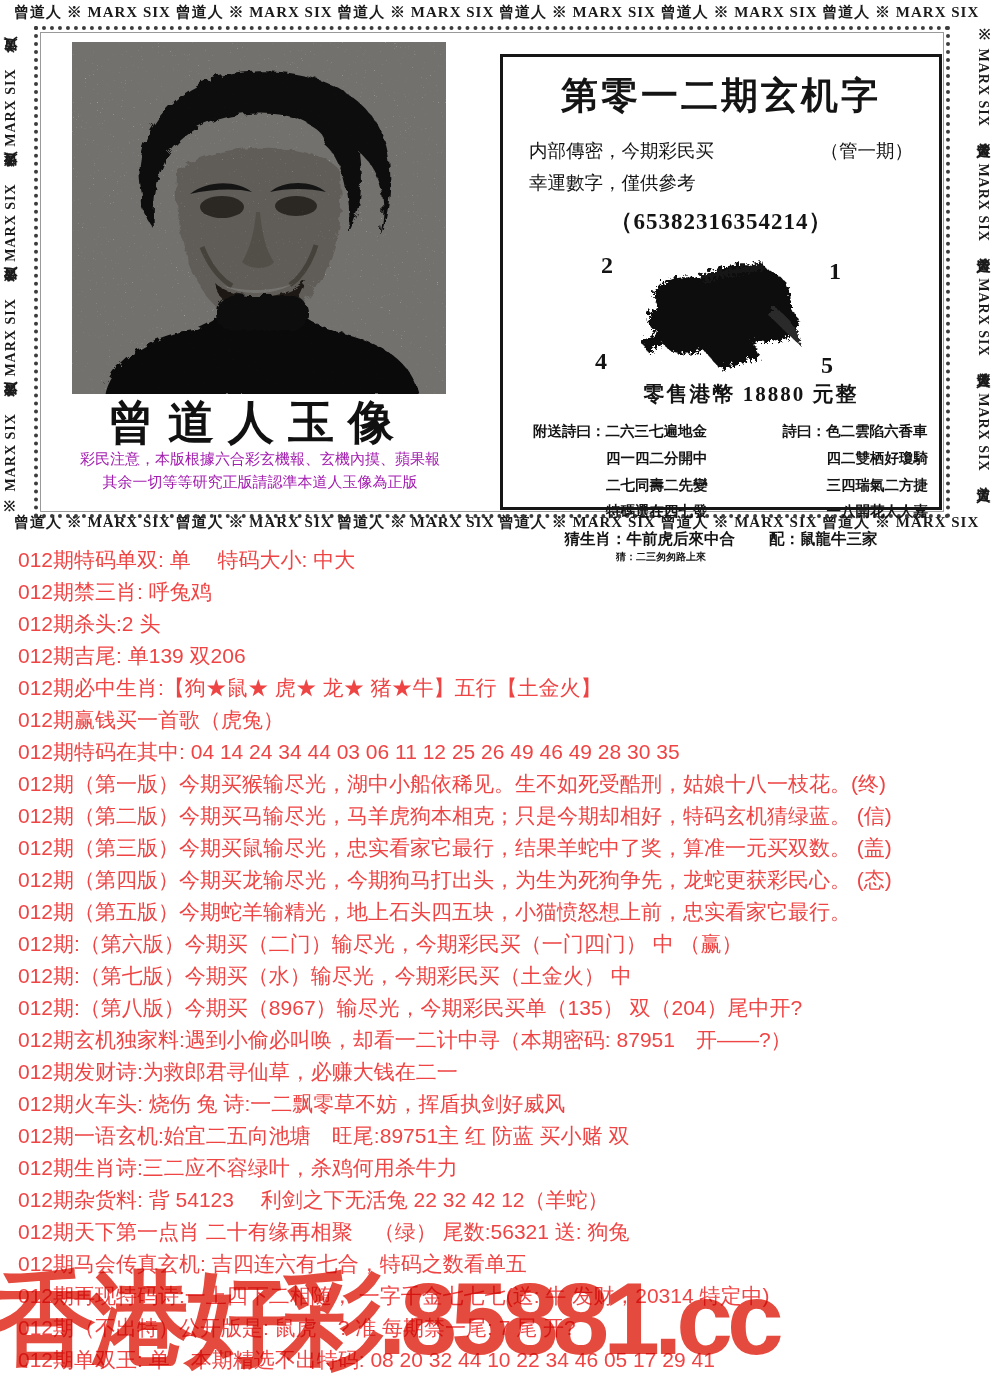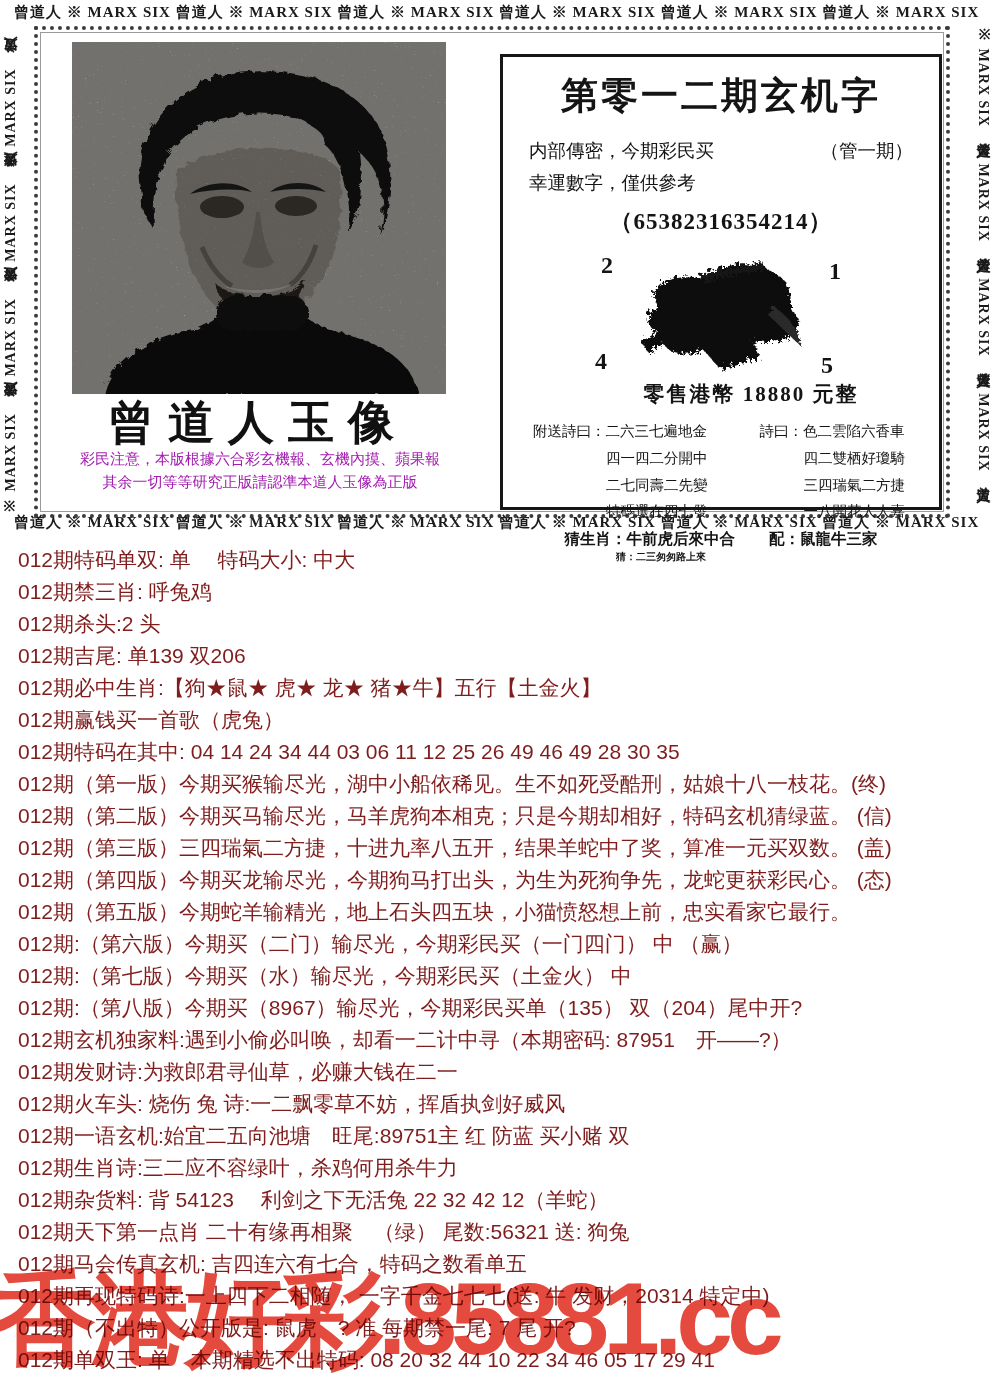--- a/index.html
+++ b/index.html
@@ -45,8 +45,8 @@
   .ink-num.br{left:318px;top:108px;}
   .mbox-price{text-align:center;font-size:21px;font-weight:bold;letter-spacing:2px;
               padding-left:60px;}
-  .poems{display:flex;justify-content:space-between;margin:10px 34px 0 30px;
-         font-size:14.5px;line-height:1.85;font-weight:normal;gap:28px;}
+  .poems{display:flex;justify-content:space-between;margin:10px 11px 0 30px;
+         font-size:14.5px;line-height:1.85;font-weight:bold;gap:28px;}
   .poem-col div:not(:first-child){padding-left:73px;}
   .poem-col.right div:not(:first-child){padding-left:44px;}
   .guess1{display:flex;justify-content:center;gap:34px;font-size:15.5px;font-weight:bold;

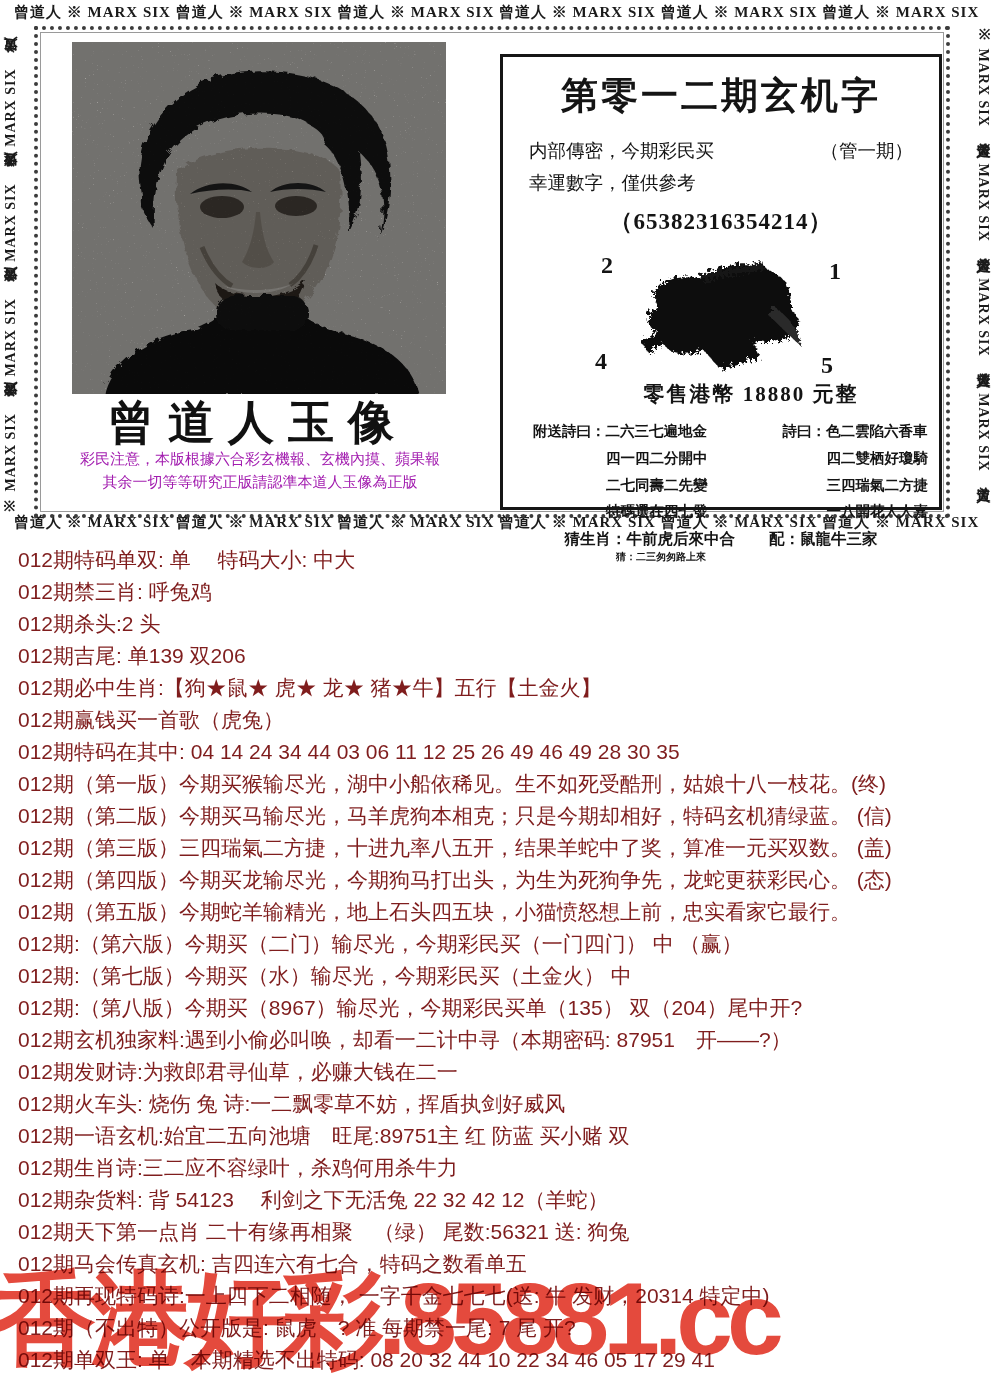--- a/index.html
+++ b/index.html
@@ -55,7 +55,7 @@
   
   .body-lines{position:absolute;left:18px;top:544px;right:4px;}
   .body-lines div{font-size:21px;line-height:32px;white-space:nowrap;
-                  font-family:"Liberation Sans",sans-serif;color:#7f1d1d;
+                  font-family:"Liberation Sans",sans-serif;color:#ef4444;
                   font-weight:500;letter-spacing:0px;}
   
   .watermark{position:absolute;left:-6px;top:1252px;white-space:nowrap;

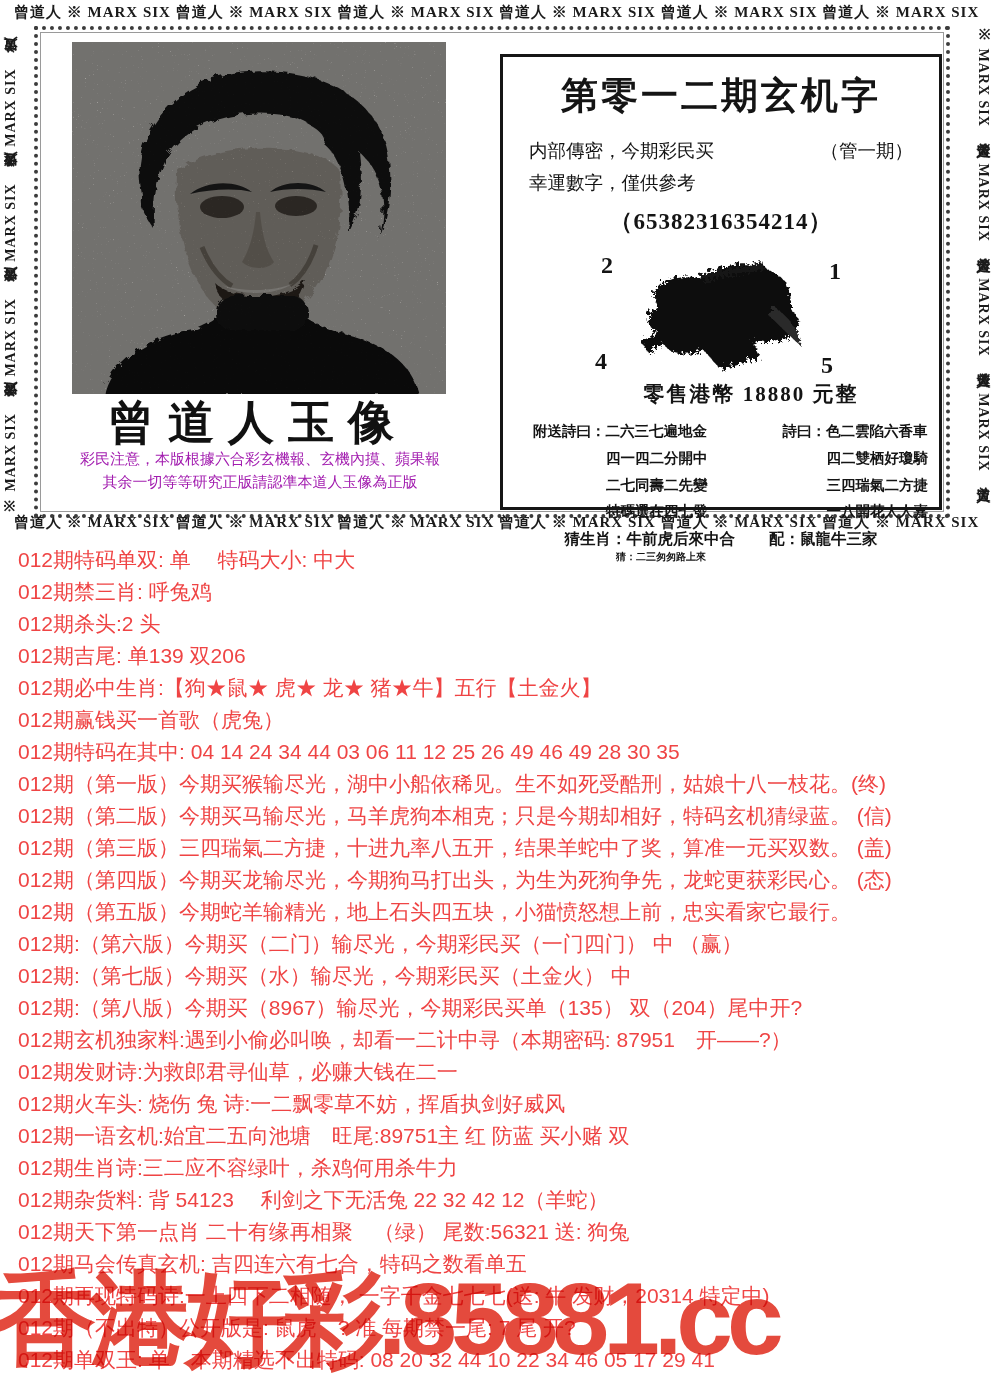--- a/index.html
+++ b/index.html
@@ -181,7 +181,7 @@
       <div>012期特码在其中: 04 14 24 34 44 03 06 11 12 25 26 49 46 49 28 30 35</div>
       <div>012期（第一版）今期买猴输尽光，湖中小船依稀见。生不如死受酷刑，姑娘十八一枝花。(终)</div>
       <div>012期（第二版）今期买马输尽光，马羊虎狗本相克；只是今期却相好，特码玄机猜绿蓝。 (信)</div>
-      <div>012期（第三版）三四瑞氣二方捷，十进九率八五开，结果羊蛇中了奖，算准一元买双数。 (盖)</div>
+      <div>012期（第三版）今期买鼠输尽光，忠实看家它最行，结果羊蛇中了奖，算准一元买双数。 (盖)</div>
       <div>012期（第四版）今期买龙输尽光，今期狗马打出头，为生为死狗争先，龙蛇更获彩民心。 (态)</div>
       <div>012期（第五版）今期蛇羊输精光，地上石头四五块，小猫愤怒想上前，忠实看家它最行。</div>
       <div>012期:（第六版）今期买（二门）输尽光，今期彩民买（一门四门） 中 （赢）</div>

